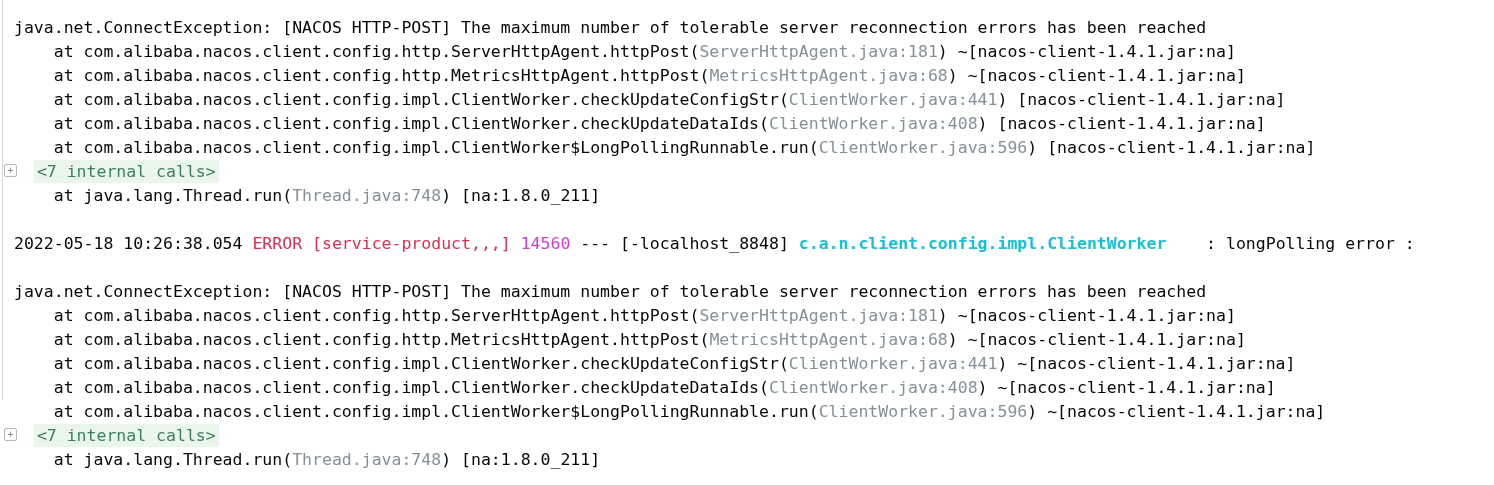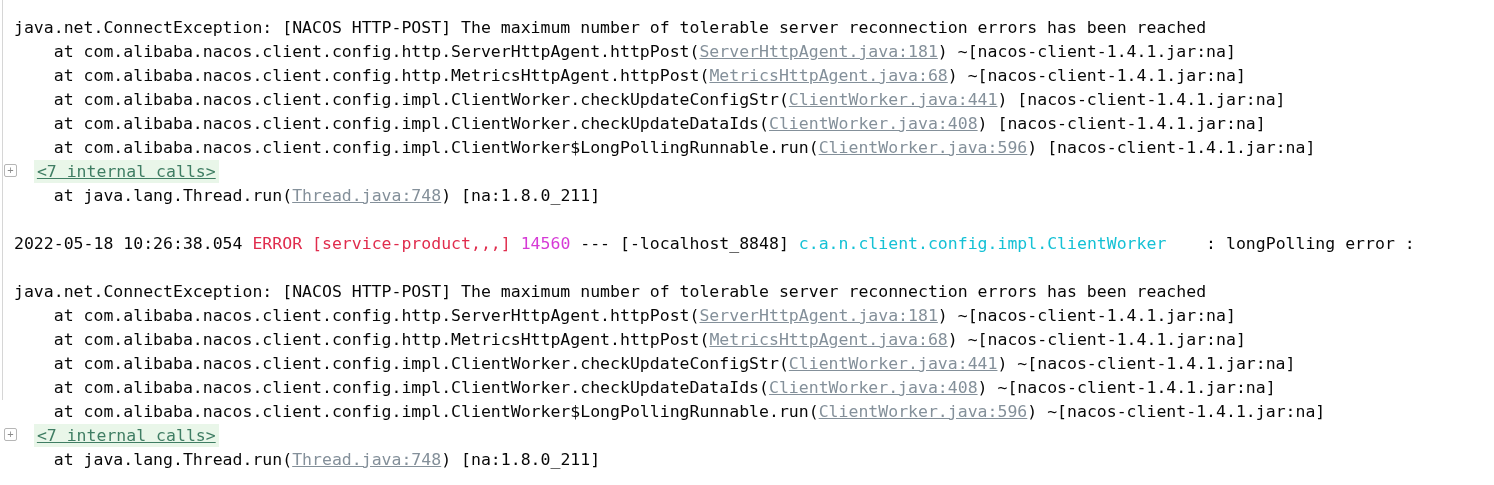--- a/index.html
+++ b/index.html
@@ -20,7 +20,7 @@
   }
   .console-line{height:24px;min-height:24px;}
   .seg-plain{color:var(--text);}
-  .seg-link{color:var(--link);text-decoration:underline;cursor:pointer;}
+  .seg-link{color:var(--link);cursor:pointer;}
   .seg-error{color:var(--error);margin-top:8px;}
   .seg-pid{color:var(--pid);}
   .seg-logger{color:var(--logger);}

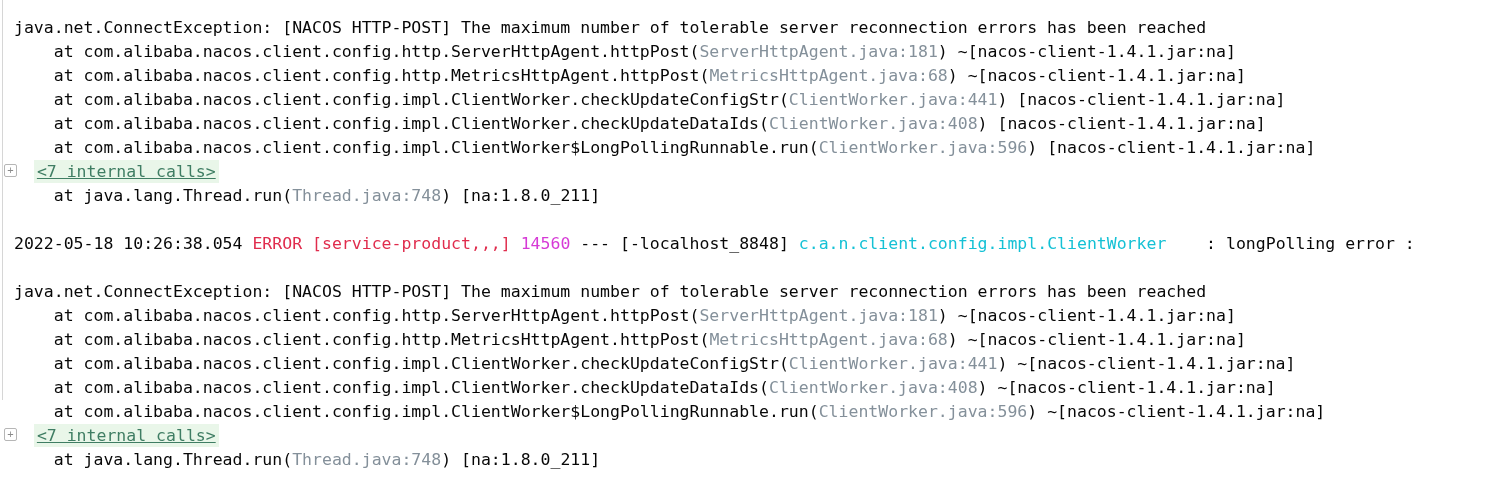--- a/index.html
+++ b/index.html
@@ -26,7 +26,7 @@
   .seg-logger{color:var(--logger);}
   .seg-fold{
     color:var(--fold-text);background:var(--fold-bg);
-    padding:2px 3px;cursor:pointer;text-decoration:underline;
+    padding:2px 3px;cursor:pointer;
   }
   .fold-icon{
     position:absolute;left:4px;width:13px;height:13px;box-sizing:border-box;

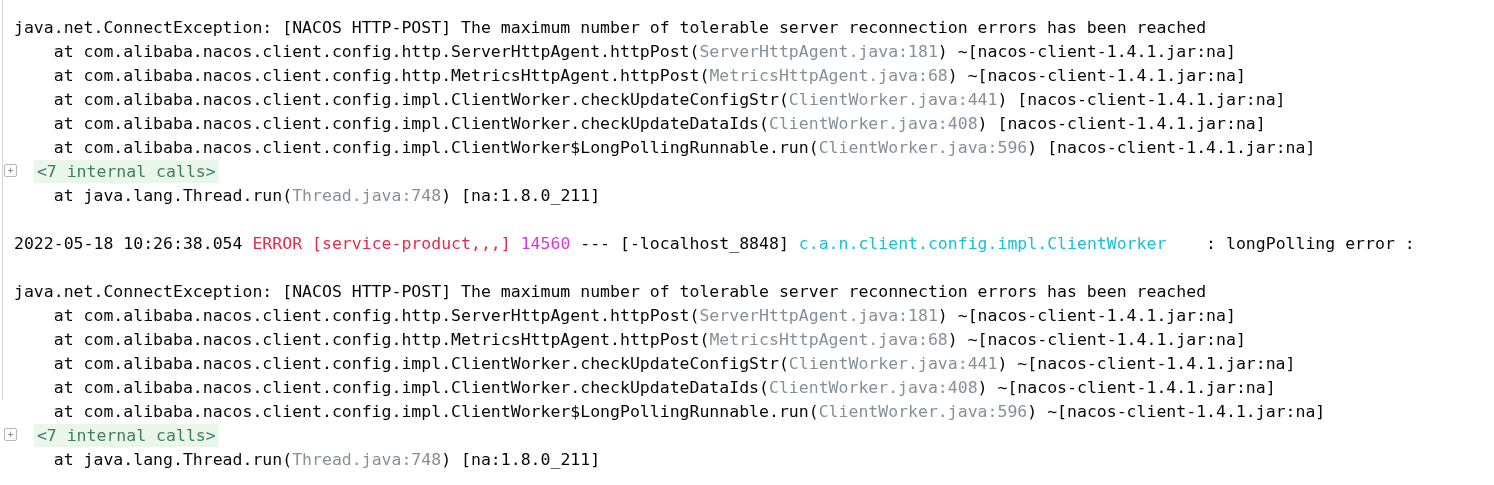--- a/index.html
+++ b/index.html
@@ -23,7 +23,7 @@
   .seg-link{color:var(--link);cursor:pointer;}
   .seg-error{color:var(--error);margin-top:8px;}
   .seg-pid{color:var(--pid);}
-  .seg-logger{color:var(--logger);}
+  .seg-logger{color:var(--logger);font-weight:bold;}
   .seg-fold{
     color:var(--fold-text);background:var(--fold-bg);
     padding:2px 3px;cursor:pointer;

